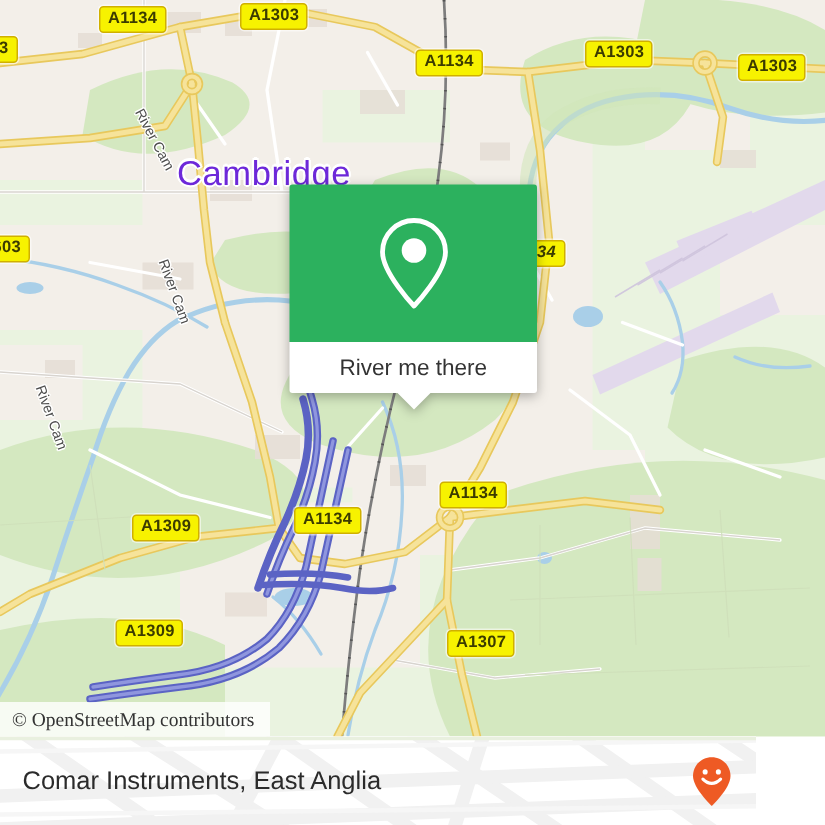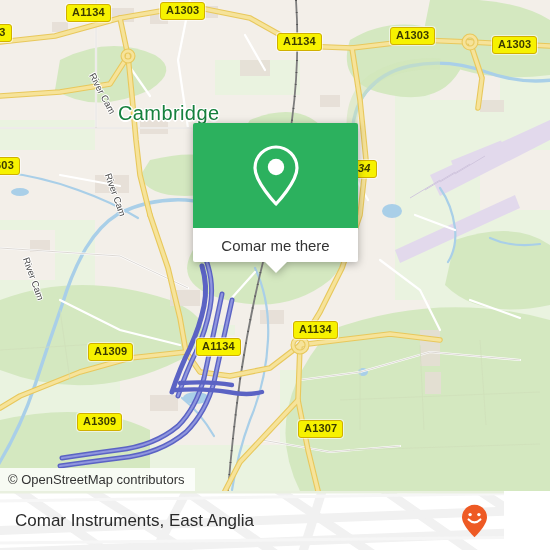--- a/index.html
+++ b/index.html
@@ -22,8 +22,8 @@
   
   .place-label {
     position:absolute;
-    color:#15803d;
-    font-size:20px;
+    color:#6d28d9;
+    font-size:23px;
     letter-spacing:.4px;
     white-space:nowrap;
     text-shadow:

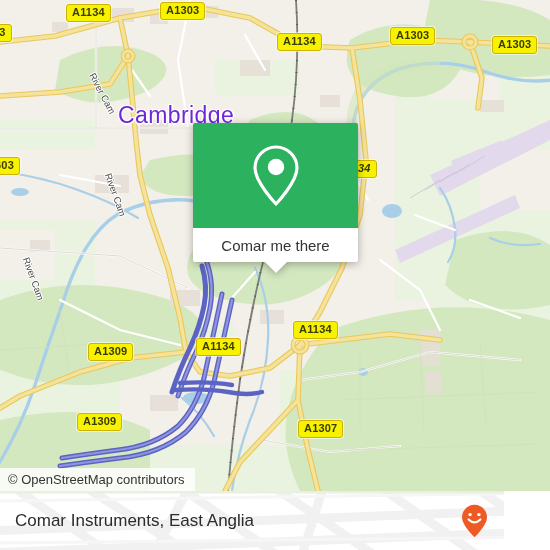--- a/index.html
+++ b/index.html
@@ -351,7 +351,7 @@
       </svg>
     </div>
     <div id="popup-cta">
-      <span>Comar me there</span>
+      <span>River me there</span>
     </div>
     <div id="popup-tail"></div>
   </div>

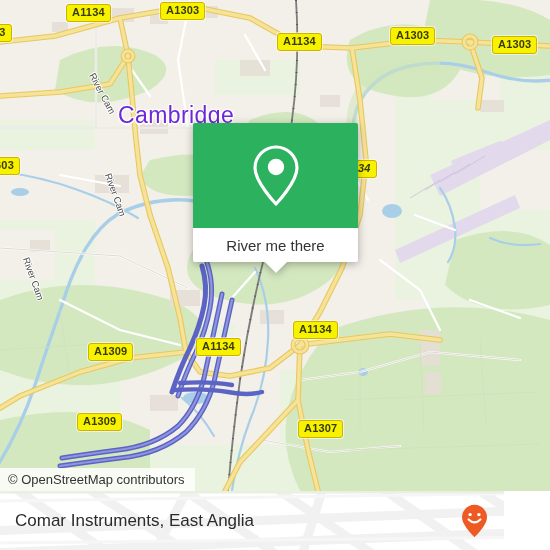--- a/index.html
+++ b/index.html
@@ -69,6 +69,7 @@
     color:#333;
     font-size:13px;
     white-space:nowrap;
+    font-family:Liberation Serif, serif;
   }
 
   

